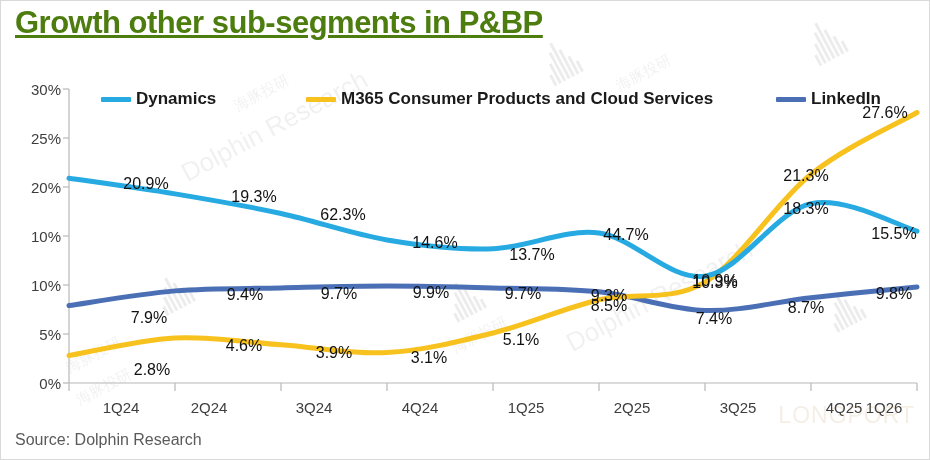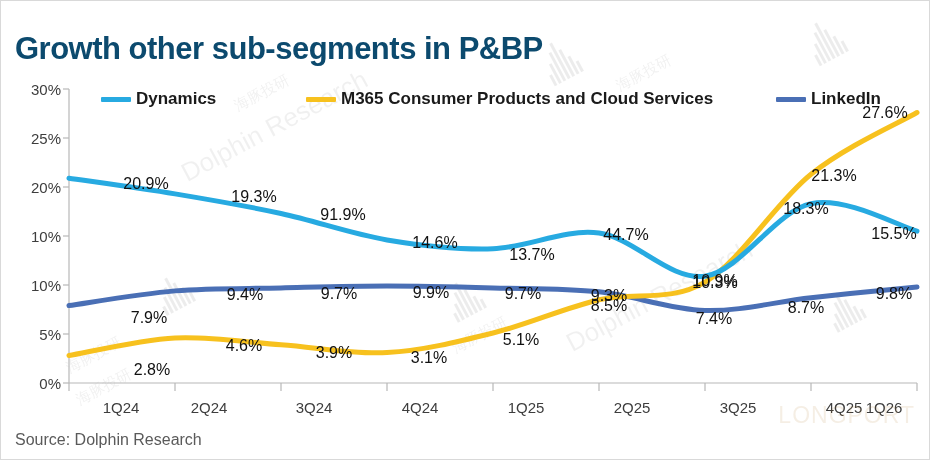--- a/index.html
+++ b/index.html
@@ -28,13 +28,14 @@
   #chart-title {
     position: absolute;
     left: 14px;
-    top: 30px;
+    top: 4px;
     font-size: 31px;
     font-weight: bold;
-    color: #0c4a6e;
+    color: #4d7c0f;
     letter-spacing: -0.5px;
     white-space: nowrap;
     font-family: "Liberation Sans", sans-serif;
+    text-decoration: underline;
   }
 
   

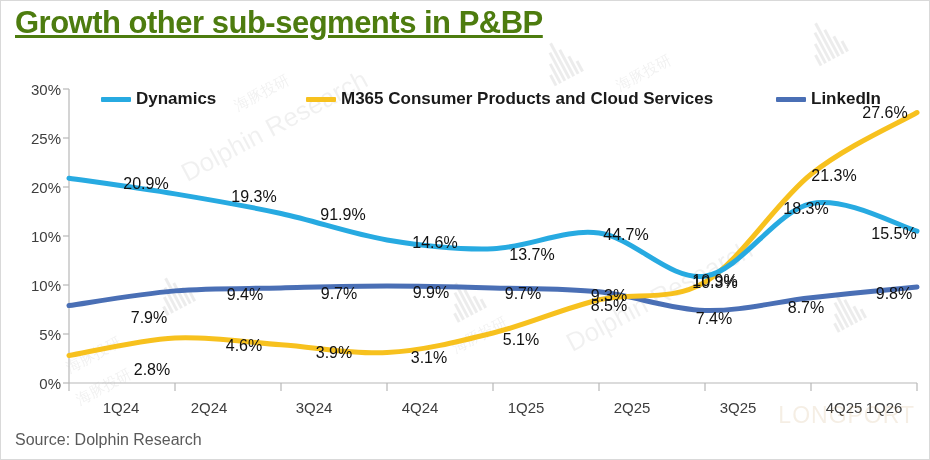--- a/index.html
+++ b/index.html
@@ -297,7 +297,7 @@
       <div class="dlabel" style="left: 520px; top: 339px;">5.1%</div>
       <div class="dlabel" style="left: 608px; top: 305px;">8.5%</div>
       <div class="dlabel" style="left: 714px; top: 282px;">10.3%</div>
-      <div class="dlabel" style="left: 805px; top: 175px; margin-left: 28px;">21.3%</div>
+      <div class="dlabel" style="left: 805px; top: 175px;">21.3%</div>
       <div class="dlabel" style="left: 884px; top: 112px;">27.6%</div>
       <div class="dlabel" style="left: 148px; top: 317px;">7.9%</div>
       <div class="dlabel" style="left: 244px; top: 294px;">9.4%</div>

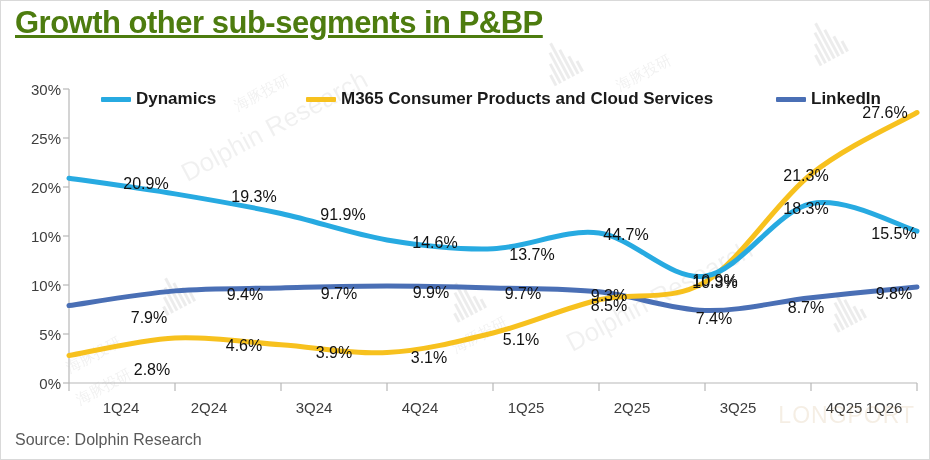--- a/index.html
+++ b/index.html
@@ -283,7 +283,7 @@
   <div id="data-labels">
       <div class="dlabel" style="left: 145px; top: 183px;">20.9%</div>
       <div class="dlabel" style="left: 253px; top: 196px;">19.3%</div>
-      <div class="dlabel" style="left: 342px; top: 214px;">91.9%</div>
+      <div class="dlabel" style="left: 342px; top: 214px;">62.3%</div>
       <div class="dlabel" style="left: 434px; top: 242px;">14.6%</div>
       <div class="dlabel" style="left: 531px; top: 254px;">13.7%</div>
       <div class="dlabel" style="left: 625px; top: 234px;">44.7%</div>

